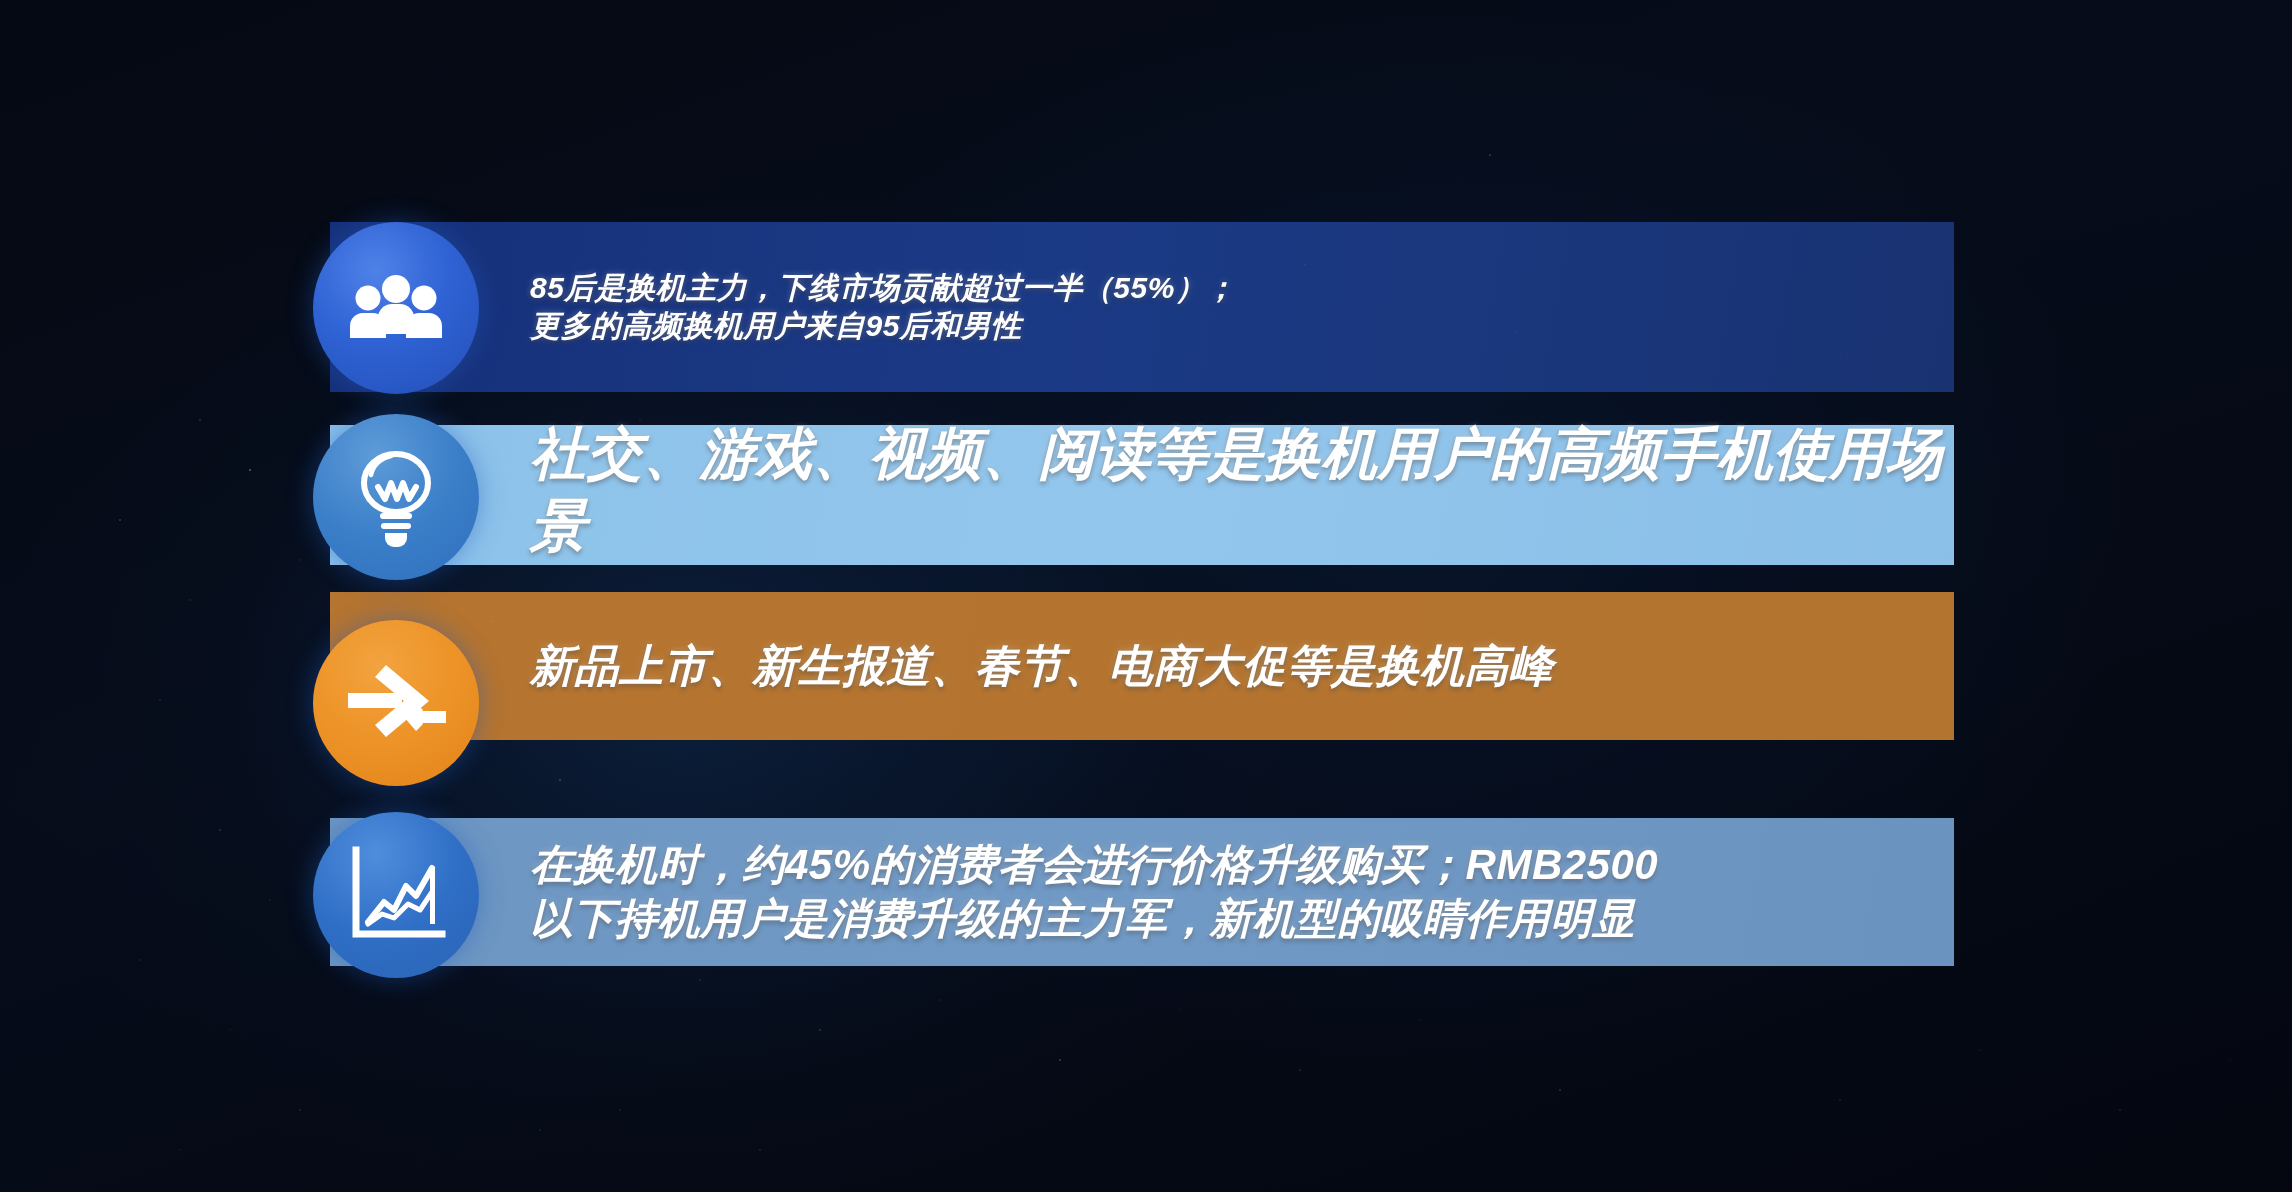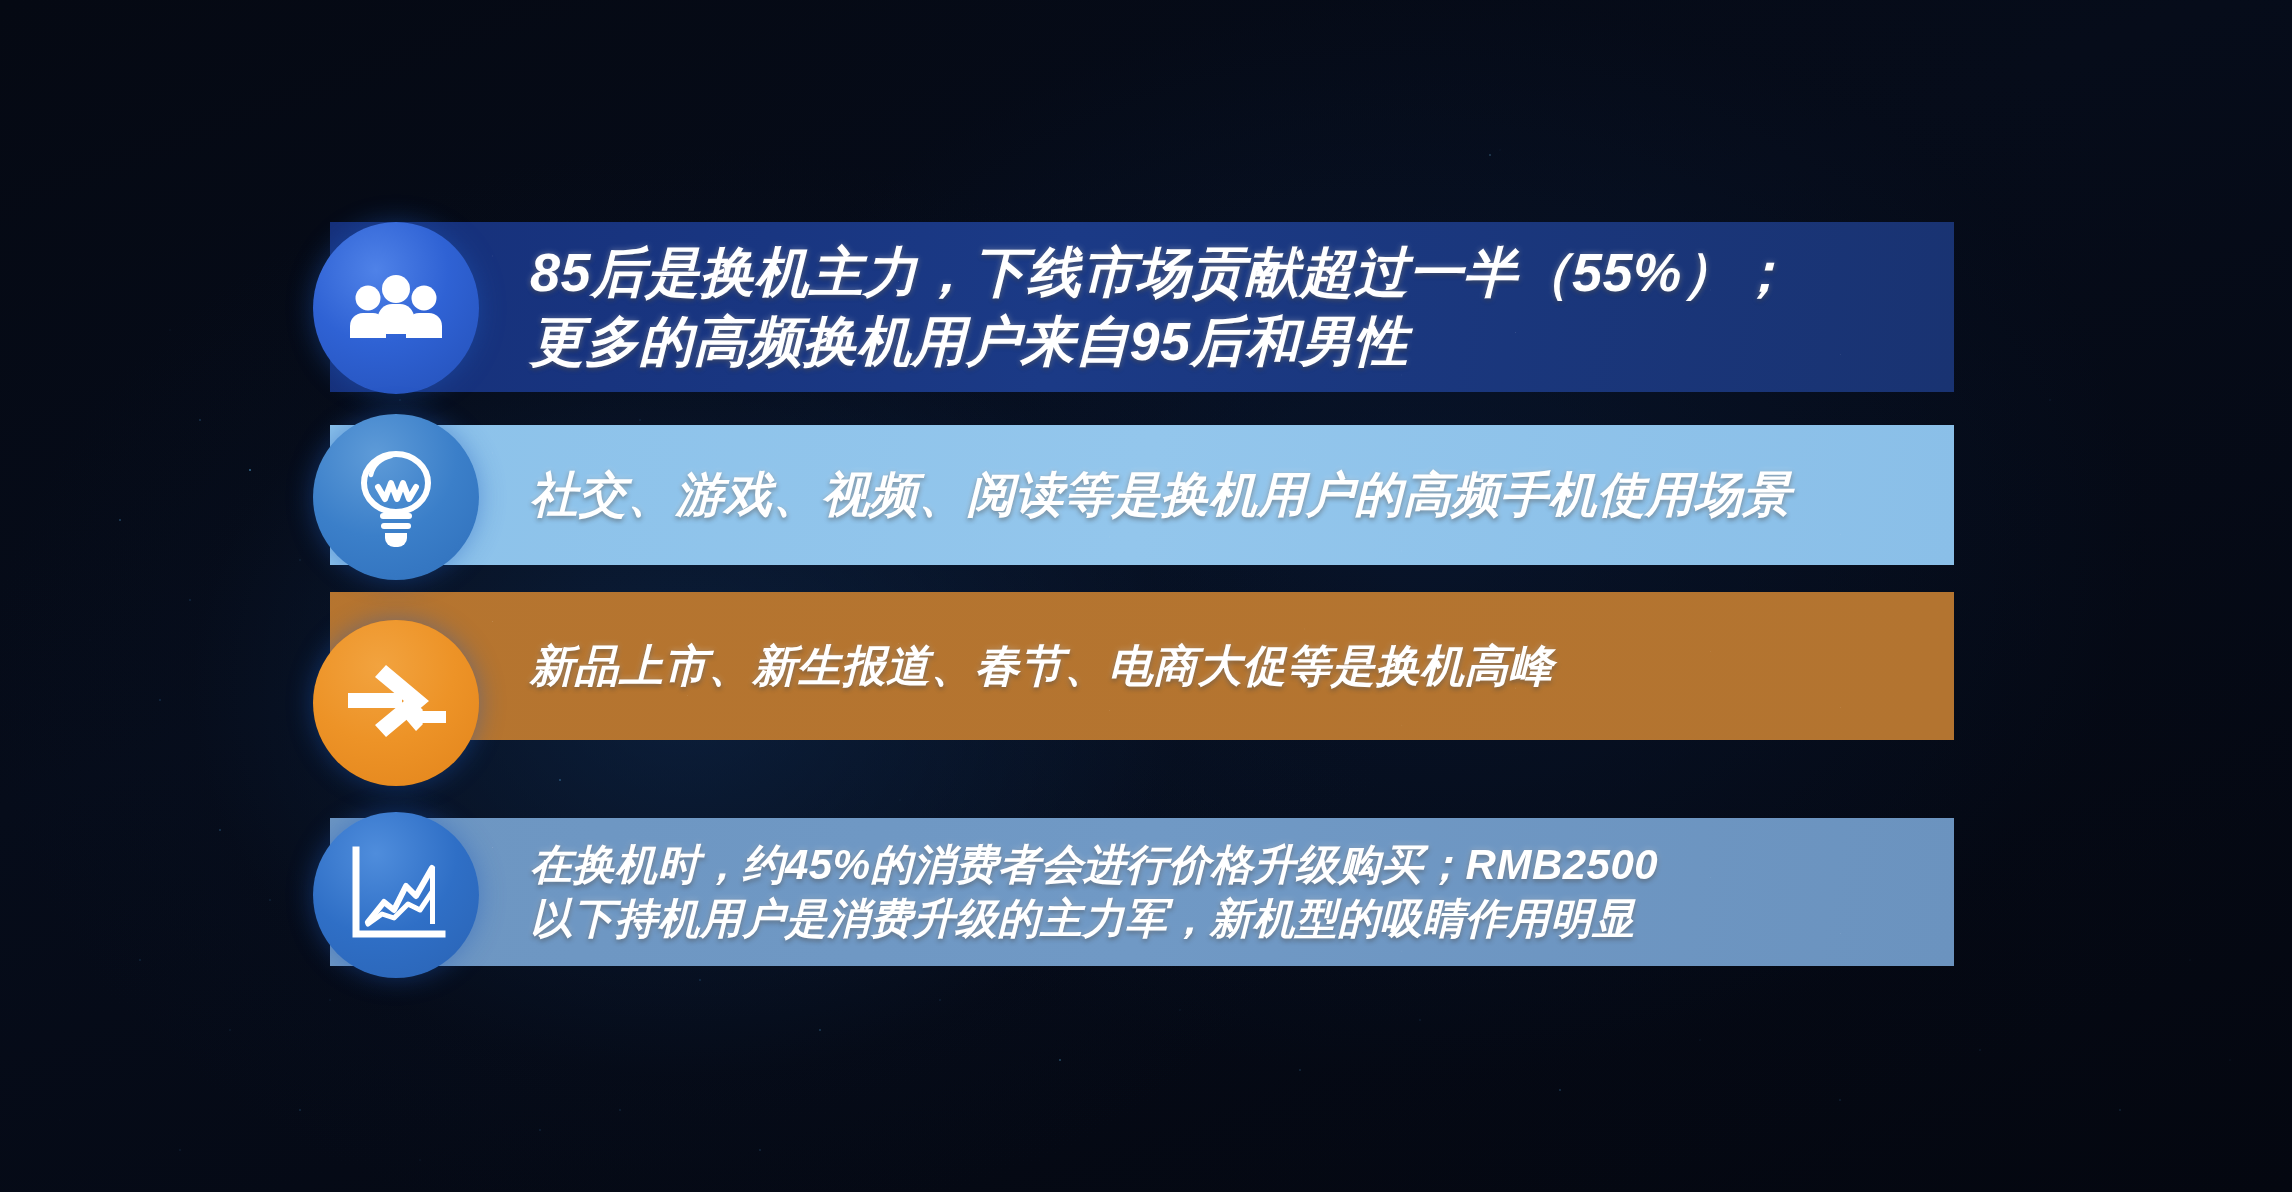--- a/index.html
+++ b/index.html
@@ -119,7 +119,7 @@
     left:330px; top:222px; width:1624px; height:170px; bottom:auto;
     background:linear-gradient(100deg,#16307a 0%, #1b3a86 45%, #193372 100%);
   }
-  #bar1 .bar-text { margin-left:200px; font-size:54px; }
+  #bar1 .bar-text { margin-left:200px; font-size:30px; }
   #icon1 {
     left:313px; top:222px; width:166px; height:172px;
     background:radial-gradient(circle at 38% 28%, #4f82e8 0%, #2f62d4 45%, #2450b8 100%);

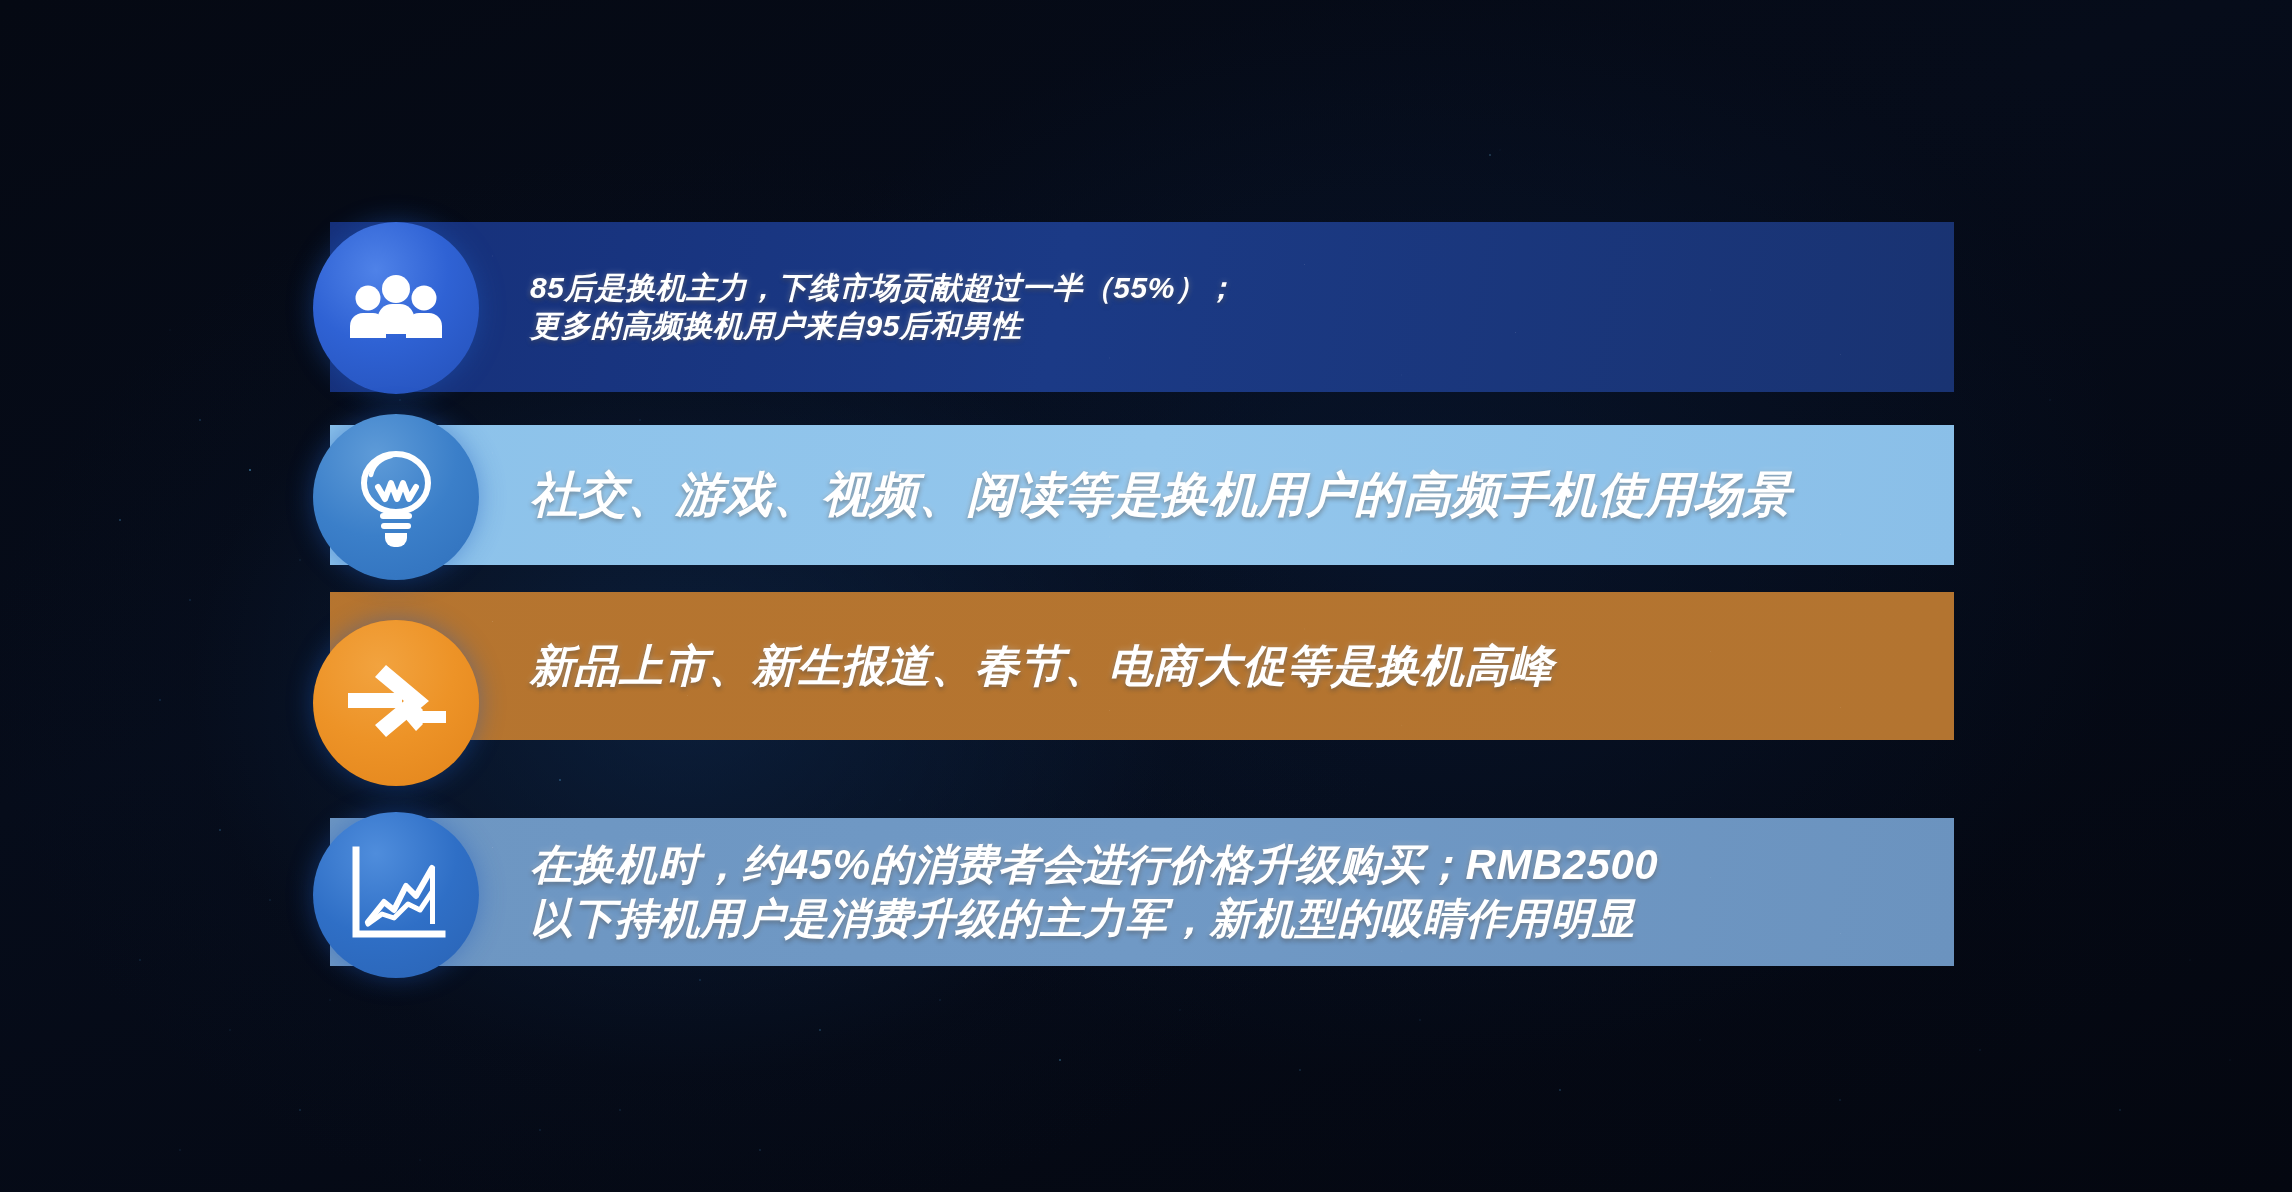--- a/index.html
+++ b/index.html
@@ -129,7 +129,7 @@
     left:330px; top:425px; width:1624px; height:140px; bottom:auto;
     background:linear-gradient(100deg,#8cc2ea 0%, #93c6ec 50%, #8abfe8 100%);
   }
-  #bar2 .bar-text { margin-left:200px; font-size:48px; }
+  #bar2 .bar-text { margin-left:200px; font-size:56px;font-family:Liberation Mono, monospace; }
   #icon2 {
     left:313px; top:414px; width:166px; height:166px;
     background:radial-gradient(circle at 38% 25%, #5e9bd8 0%, #3b7fc9 50%, #2f6fbb 100%);

